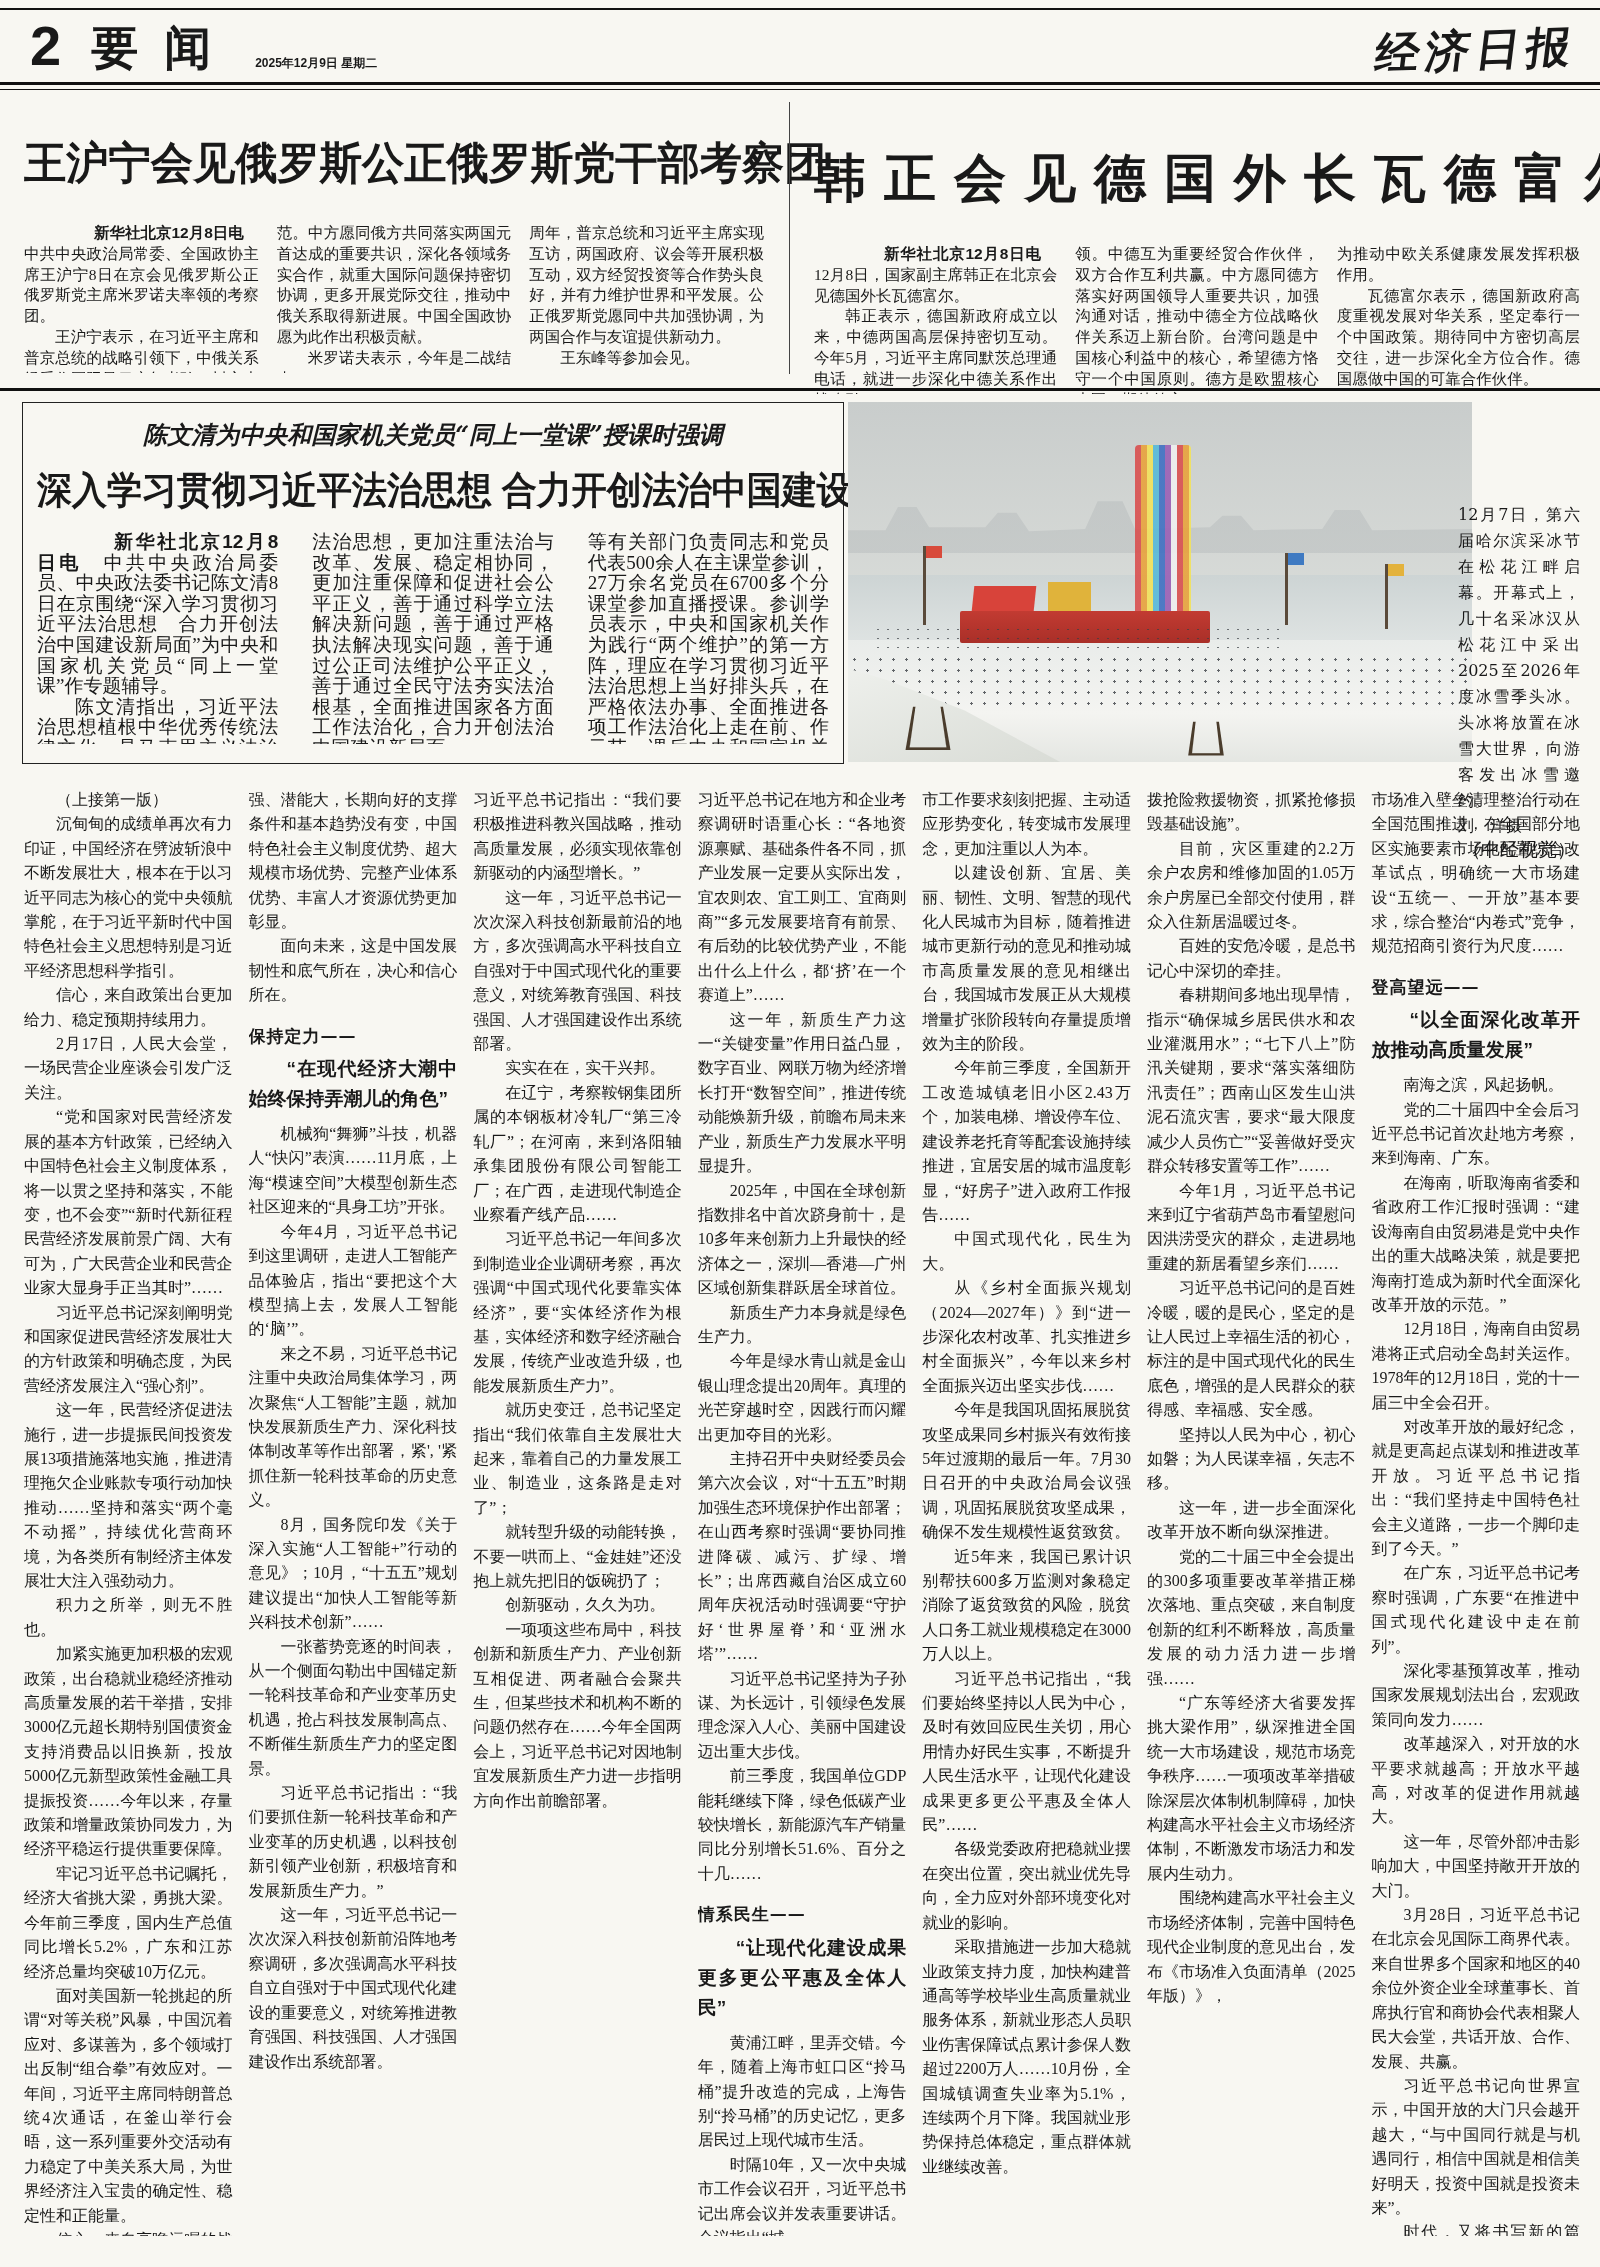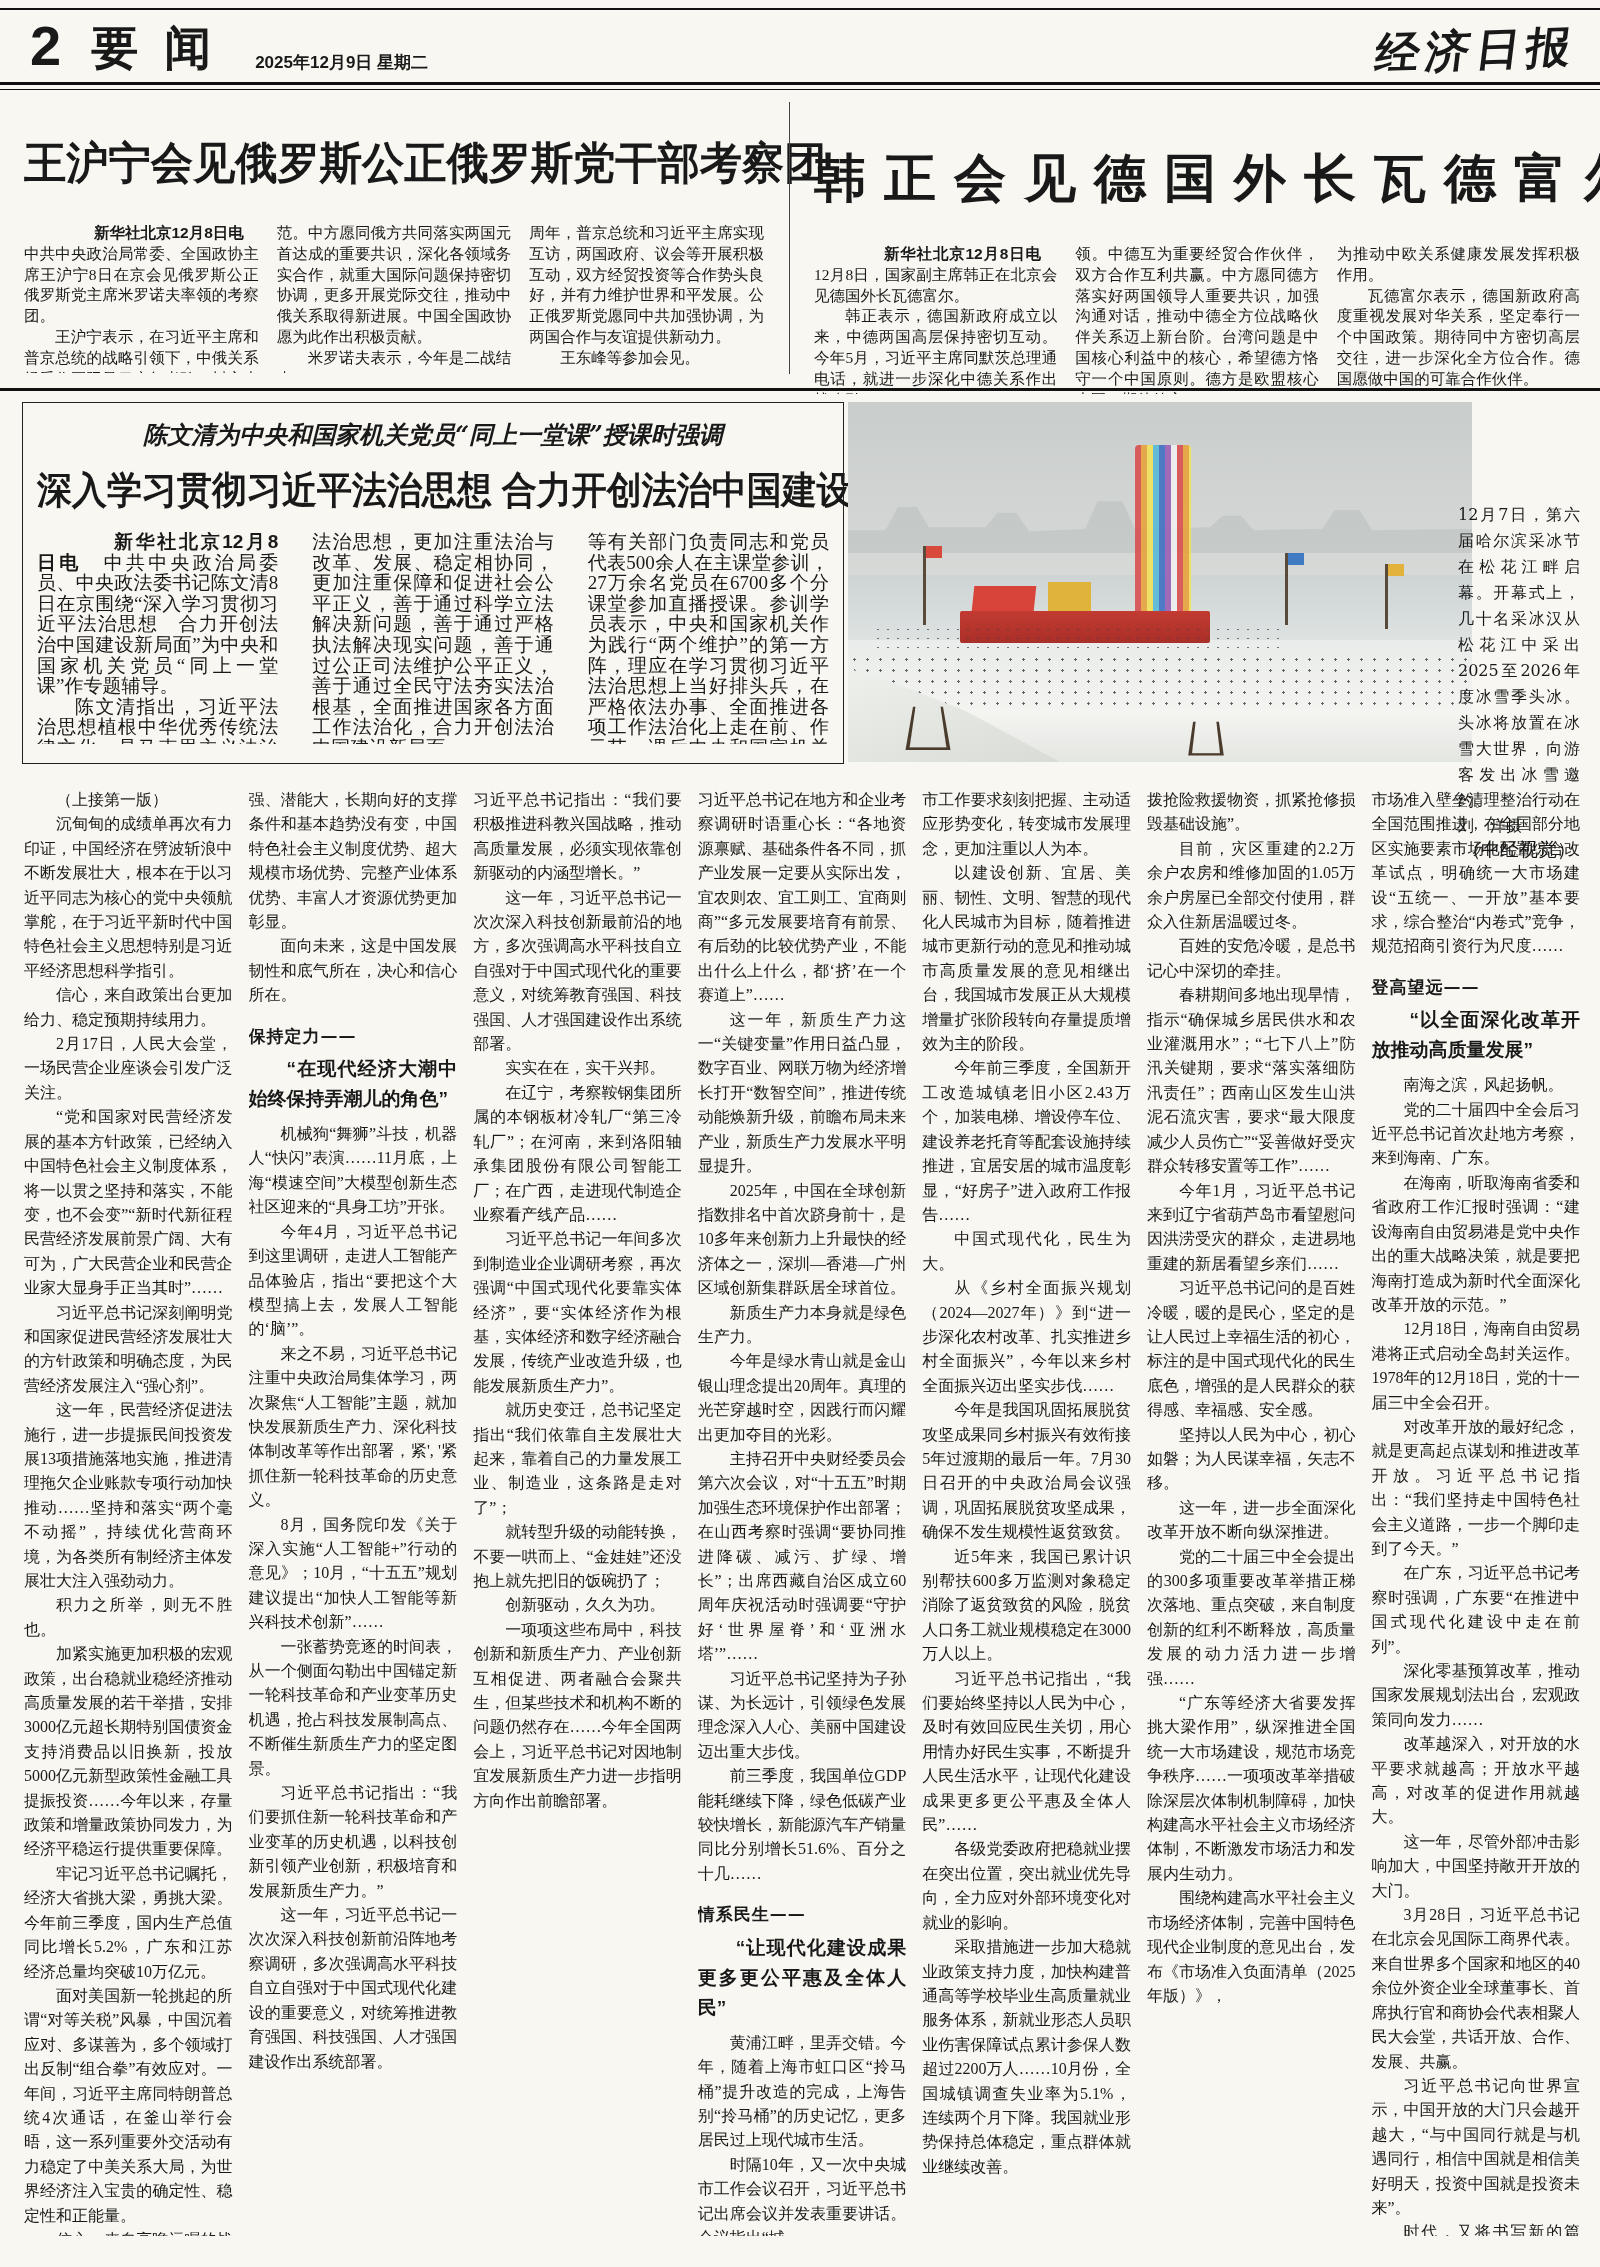--- a/index.html
+++ b/index.html
@@ -10,7 +10,7 @@
   #header{position:absolute;top:14px;left:30px;right:20px;height:64px;}
   #pagenum{display:inline-block;font-family:"Liberation Sans",sans-serif;font-weight:bold;font-size:56px;line-height:64px;vertical-align:bottom;}
   #section{display:inline-block;font-family:"Liberation Sans",sans-serif;font-weight:bold;font-size:47px;line-height:60px;letter-spacing:26px;margin-left:26px;vertical-align:bottom;}
-  #hdate{display:inline-block;font-family:"Liberation Sans",sans-serif;font-weight:bold;font-size:17px;margin-left:14px;vertical-align:bottom;line-height:30px;}
+  #hdate{display:inline-block;font-family:"Liberation Sans",sans-serif;font-weight:bold;font-size:12px;margin-left:14px;vertical-align:bottom;line-height:30px;}
   #masthead{position:absolute;right:4px;bottom:-2px;font-weight:bold;font-size:44px;letter-spacing:6px;
             transform:skewX(-9deg) rotate(-2deg);font-family:"DejaVu Serif",serif;}
   #hrule1{position:absolute;top:82px;left:0;right:0;height:3px;background:#111;}

